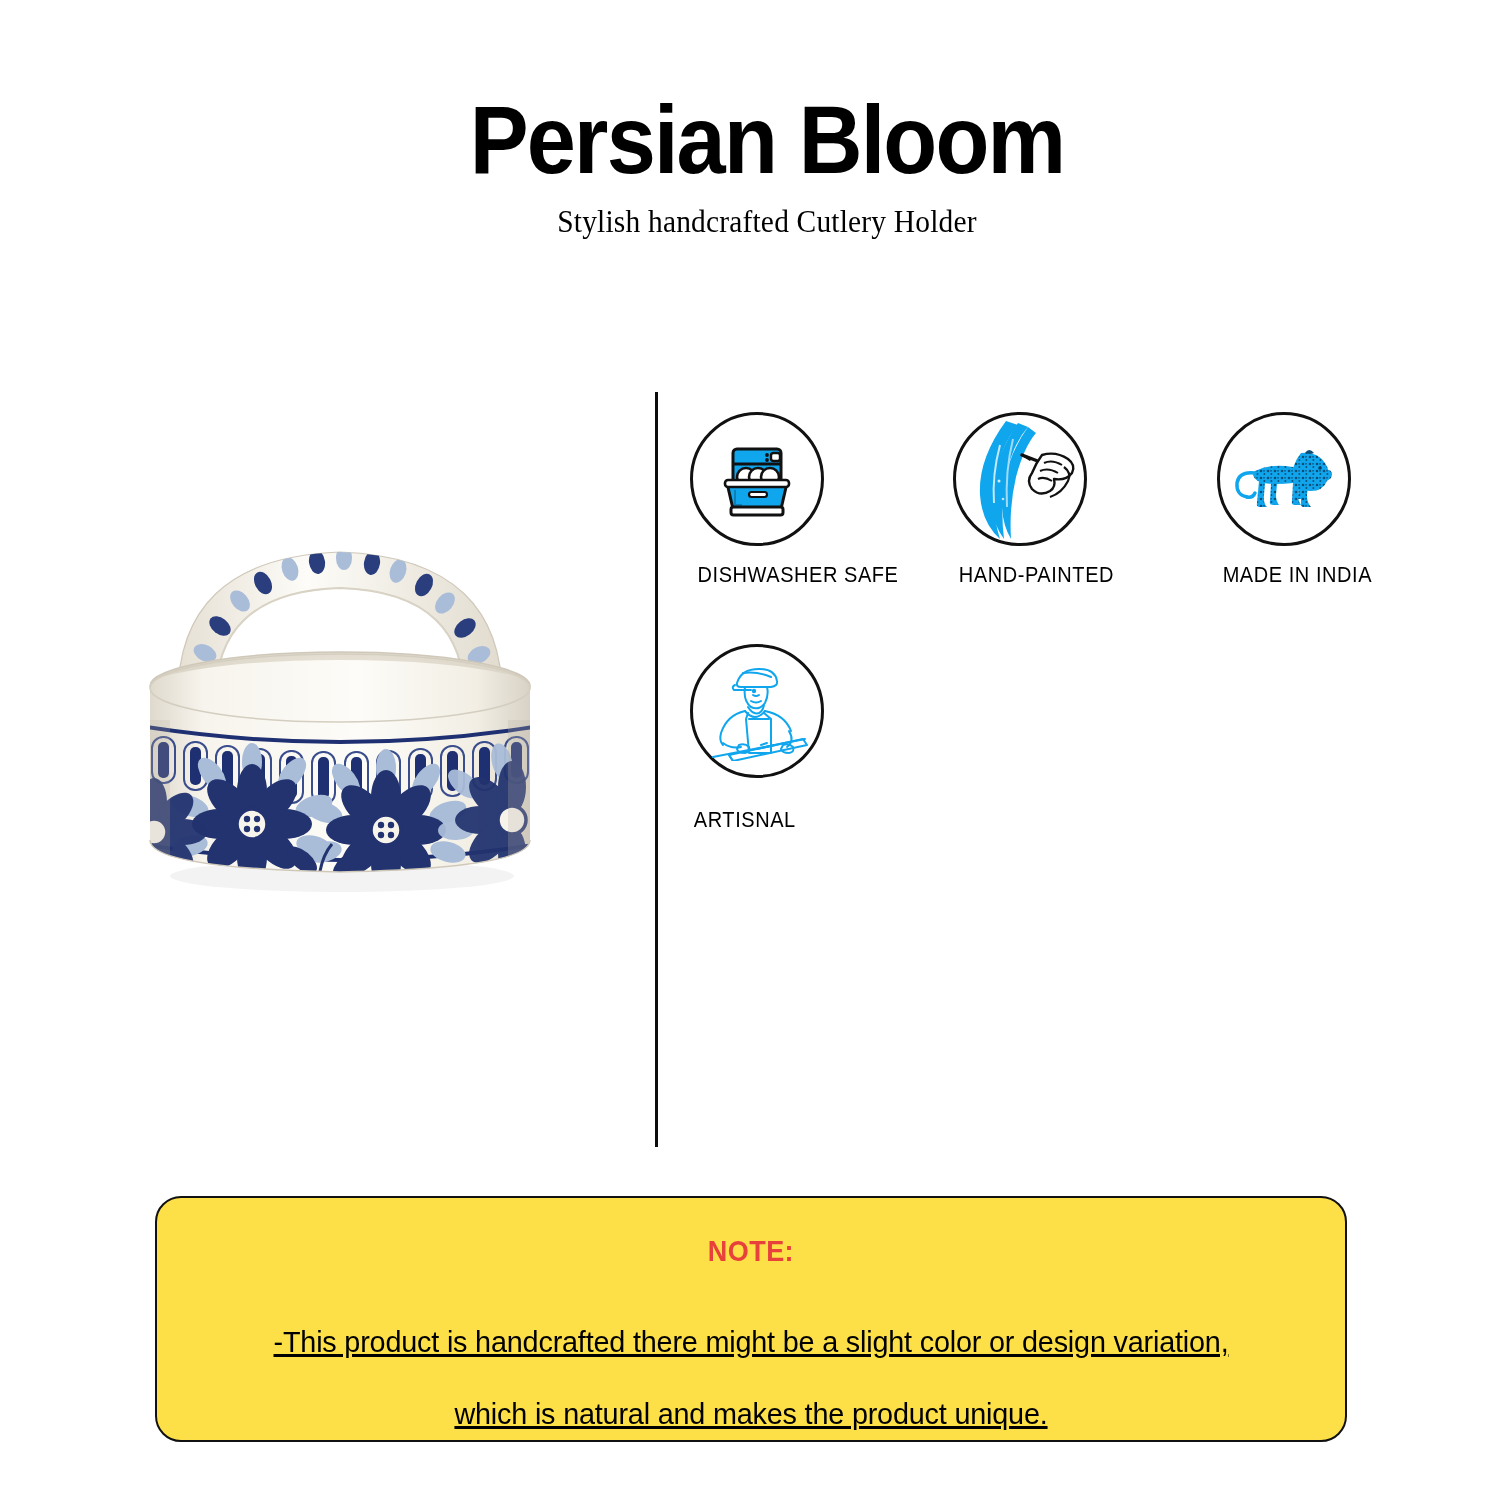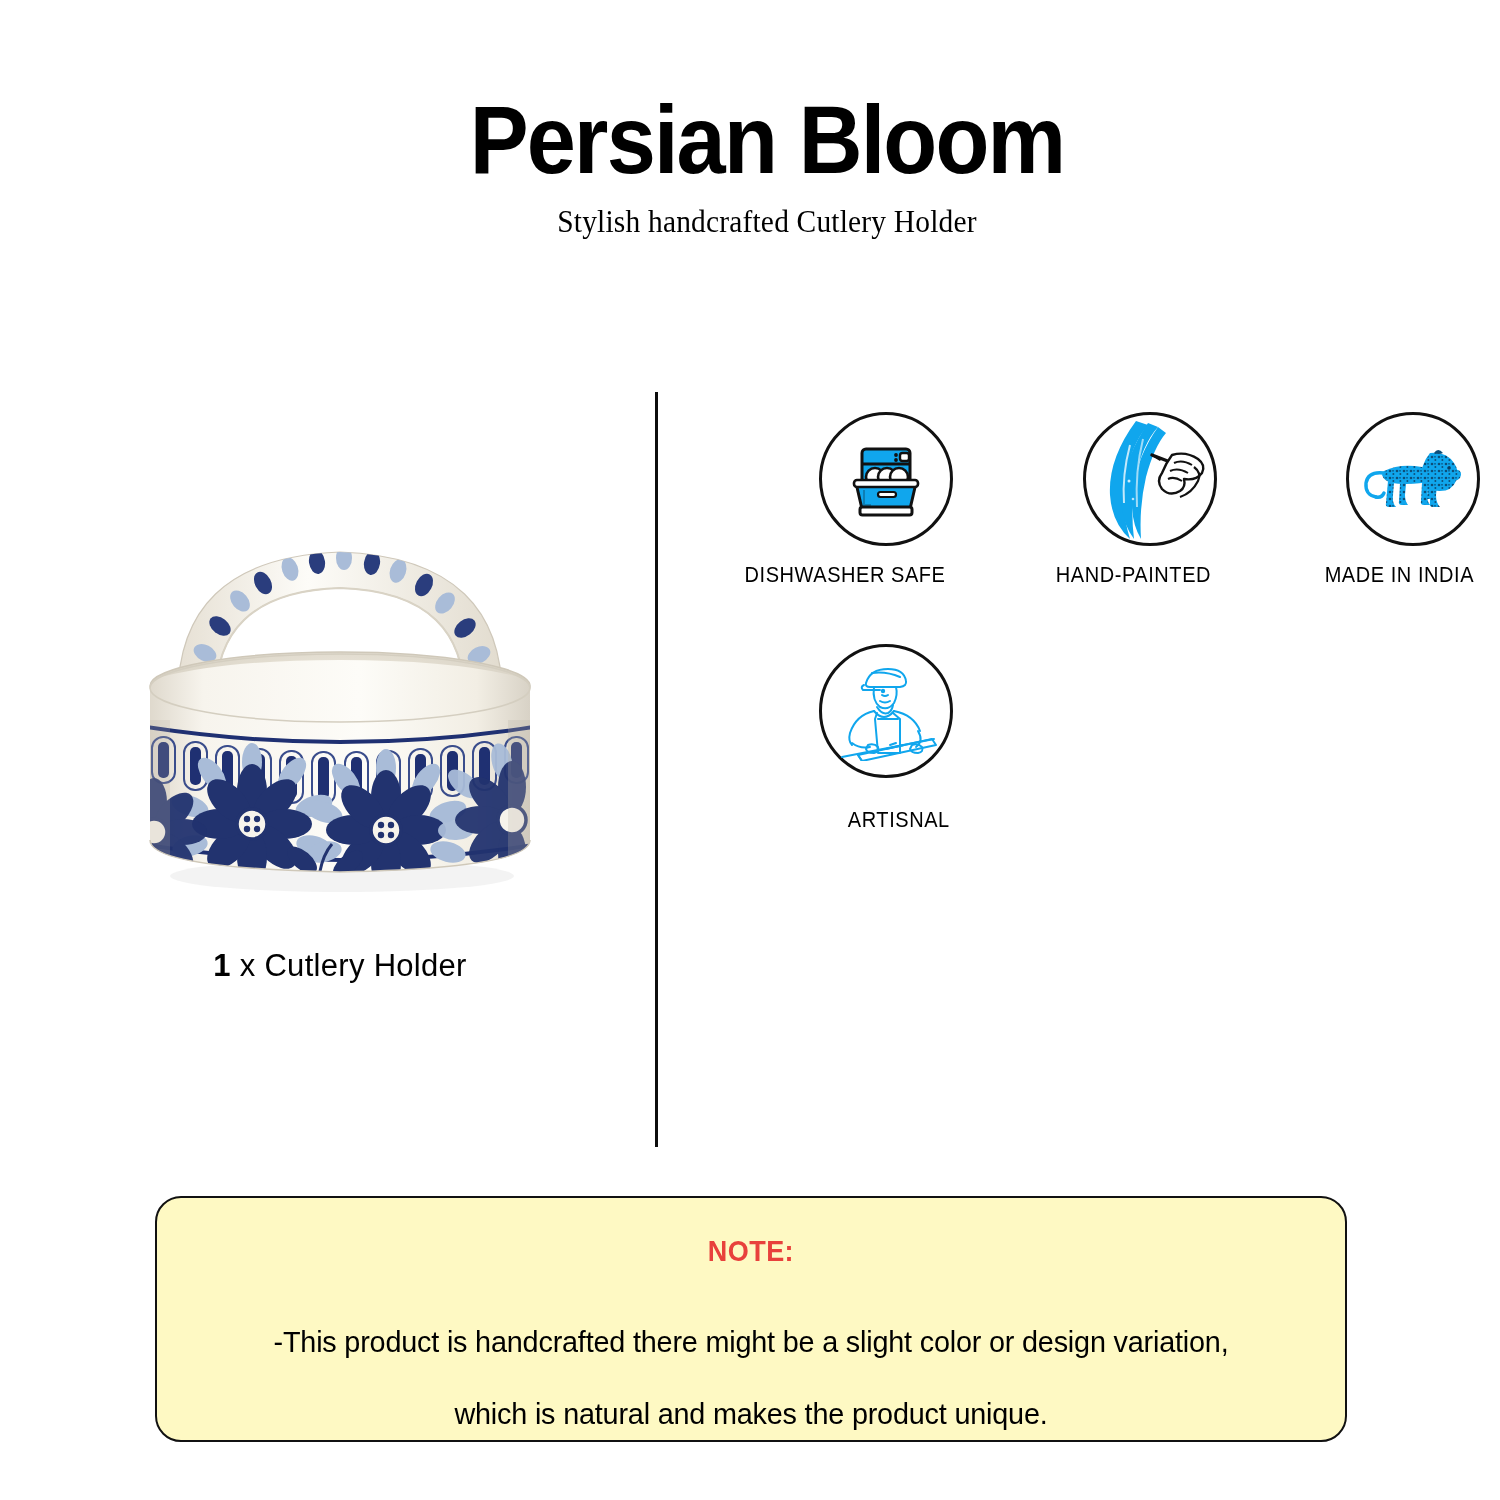--- a/index.html
+++ b/index.html
@@ -54,7 +54,7 @@
     grid-template-columns:repeat(3, 1fr);
     row-gap:56px;
   }
-  .badge { display:flex; flex-direction:column; align-items:flex-end; }
+  .badge { display:flex; flex-direction:column; align-items:flex-start; }
   .badge-circle {
     width:134px; height:134px; border-radius:50%;
     border:3px solid #111;

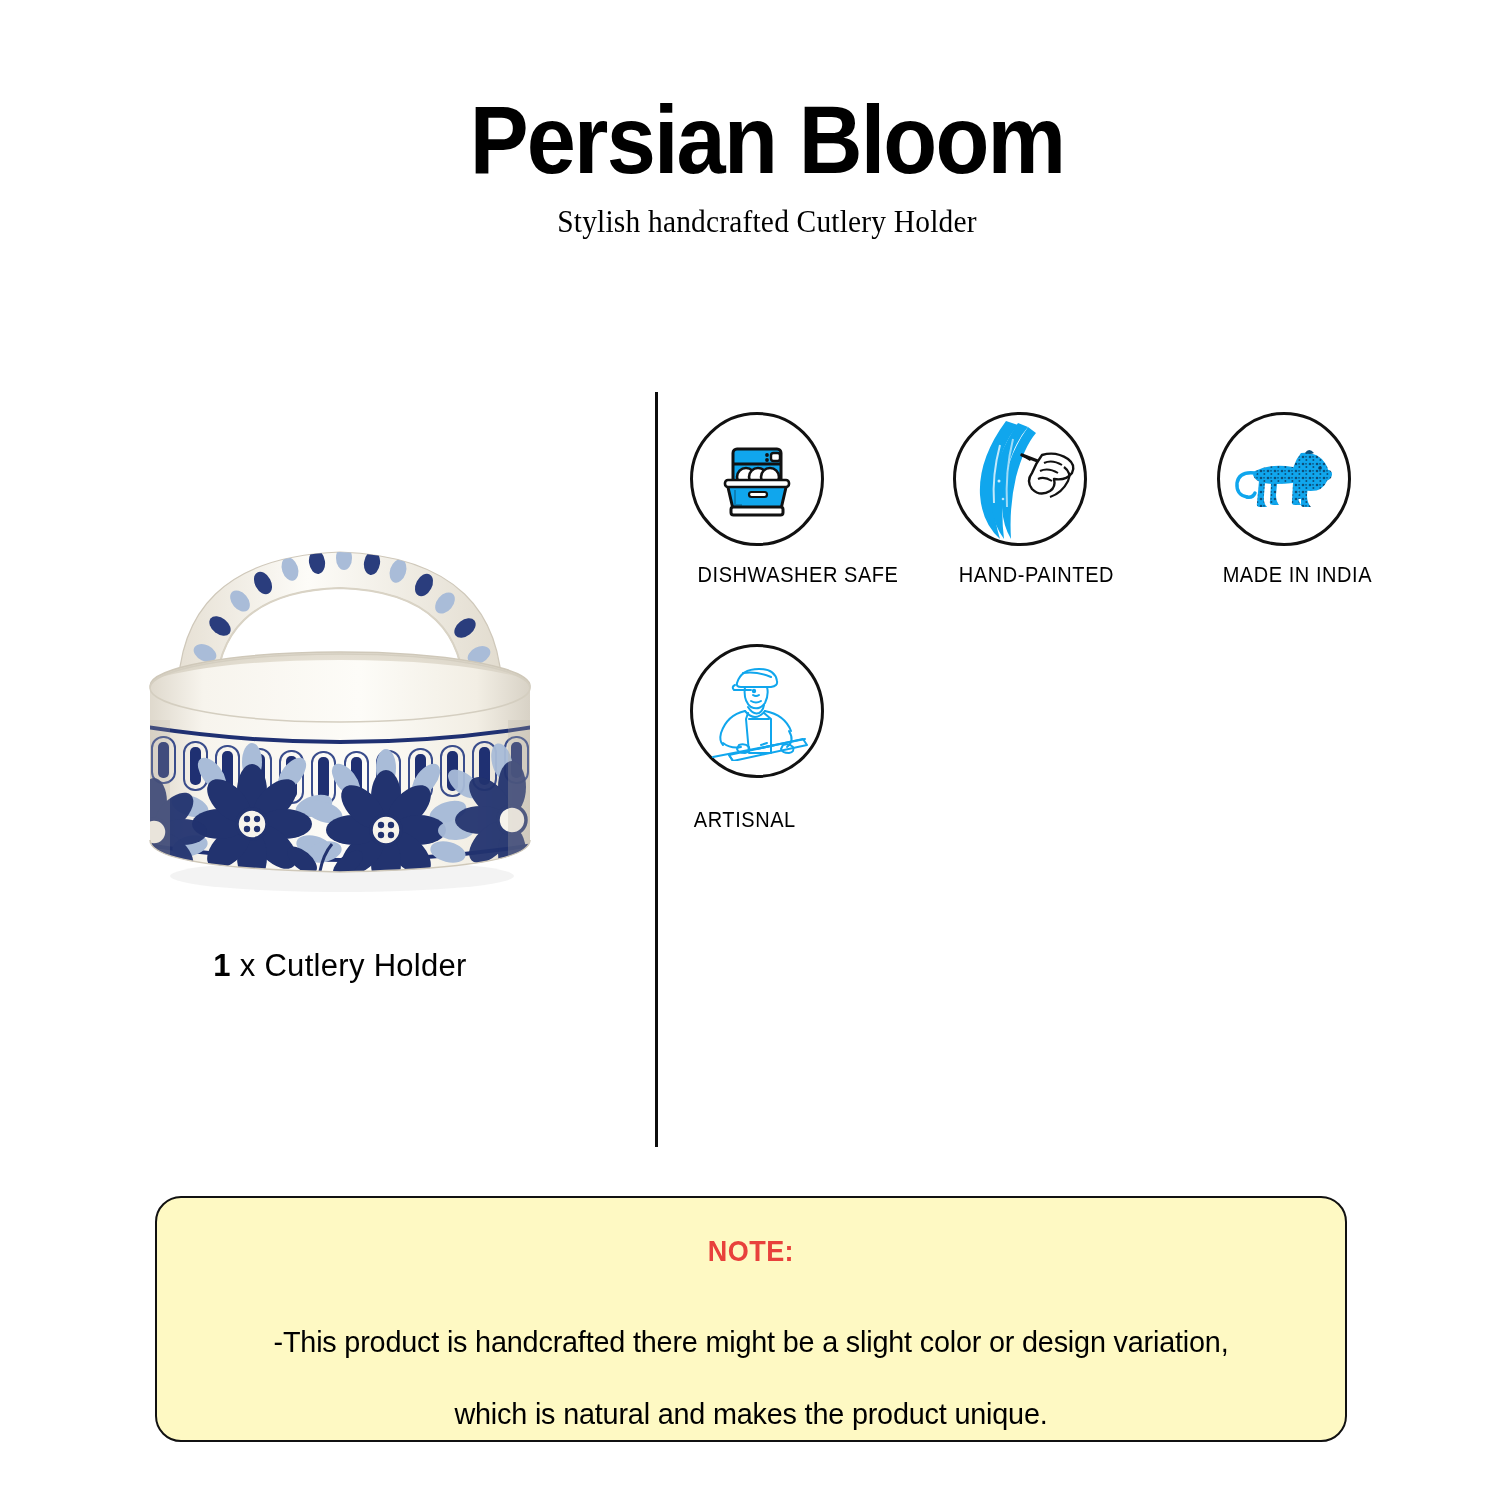--- a/index.html
+++ b/index.html
@@ -307,9 +307,6 @@
     </g>
   </svg>
 
-  <div id="product-caption">
-    <span class="qty">1</span><span> x Cutlery Holder</span>
-  </div>
 </div>
 
 <div id="icon-grid">

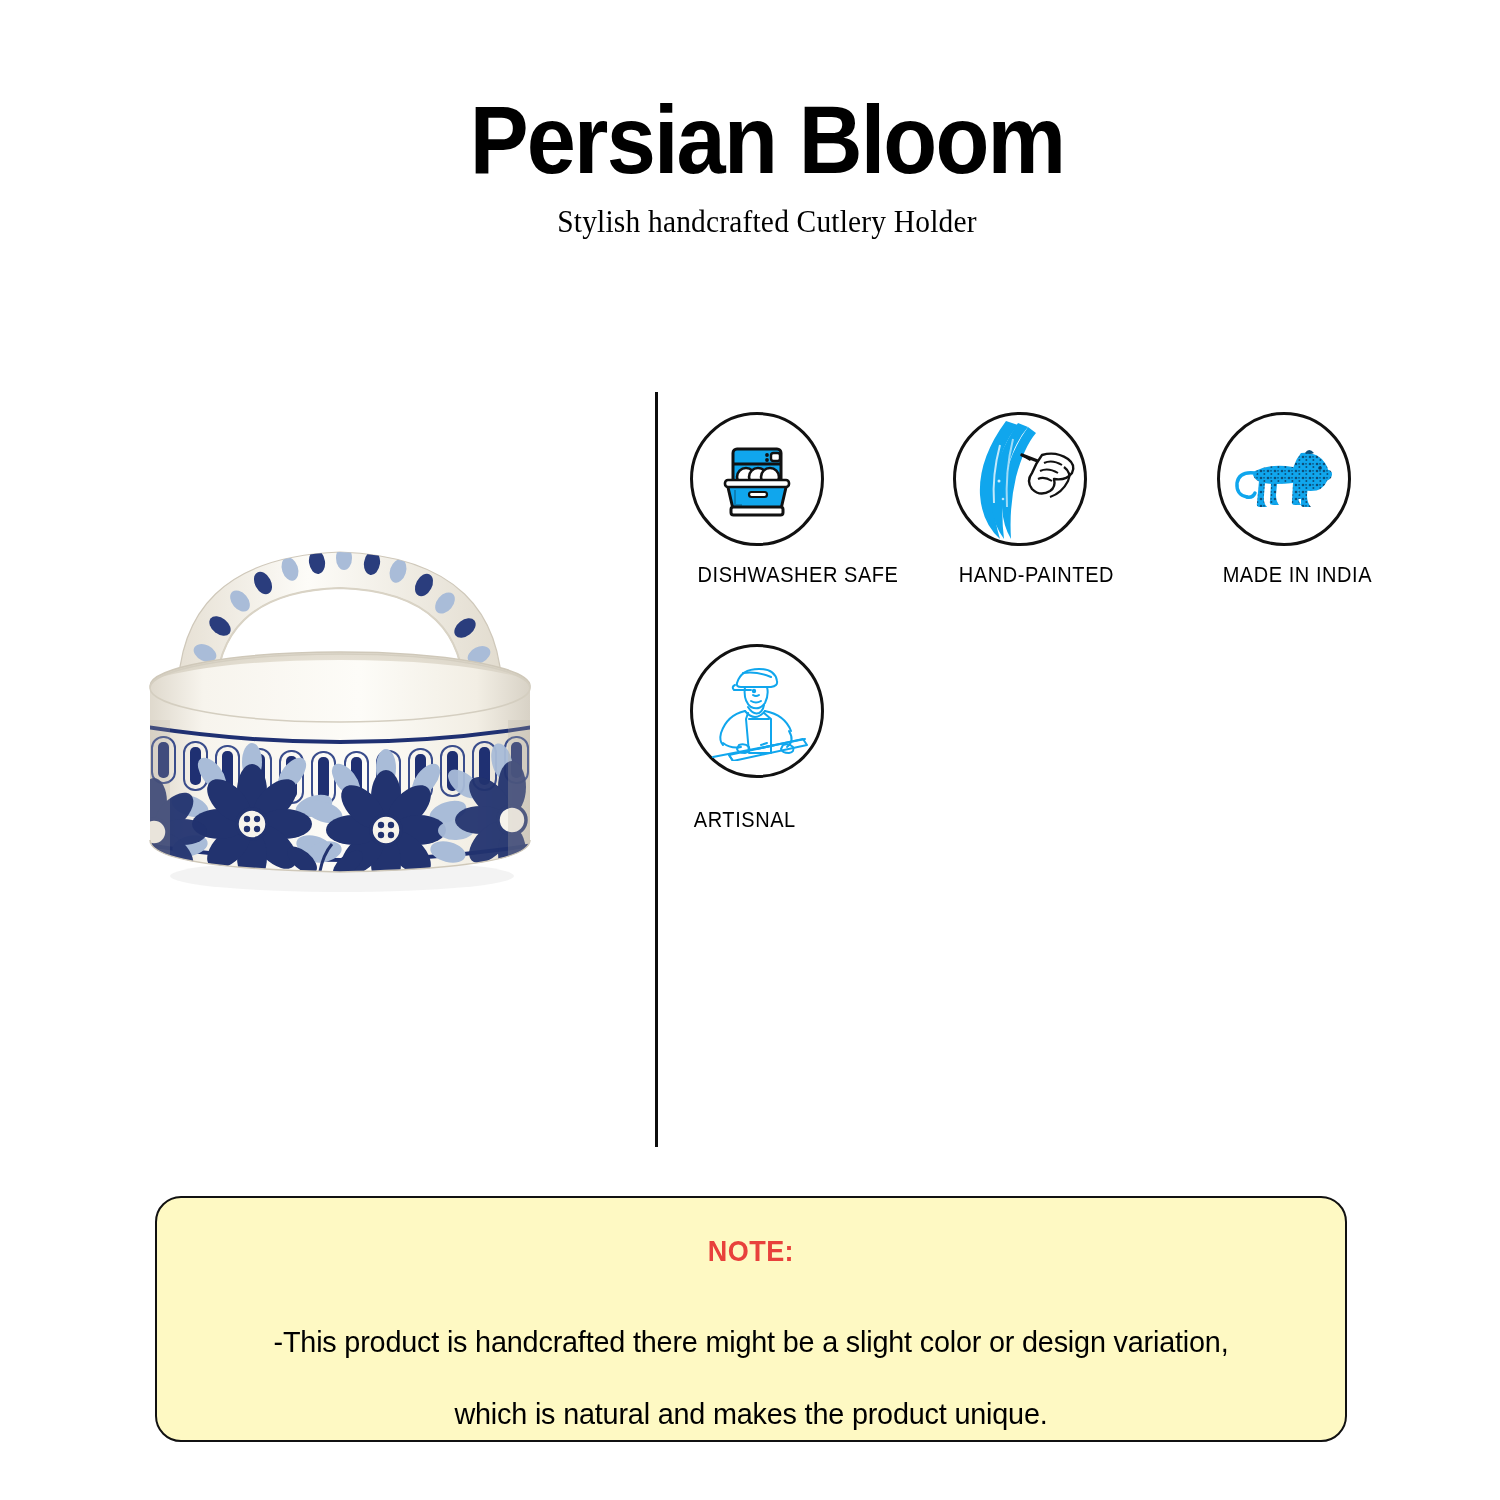--- a/index.html
+++ b/index.html
@@ -78,8 +78,9 @@
     width:1192px; height:246px;
     border:2.5px solid #111;
     border-radius:26px;
-    background:#fef9c3;
+    background:#fde047;
     text-align:center;
+    text-decoration:underline;
   }
   #note-title {
     color:#e8413c;

